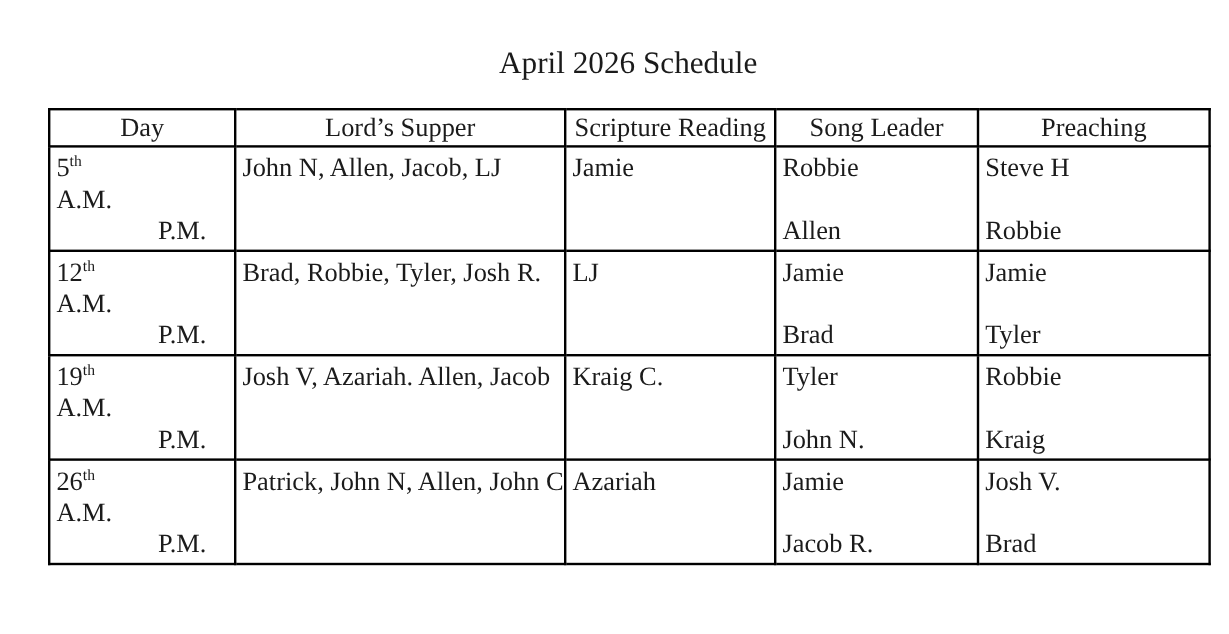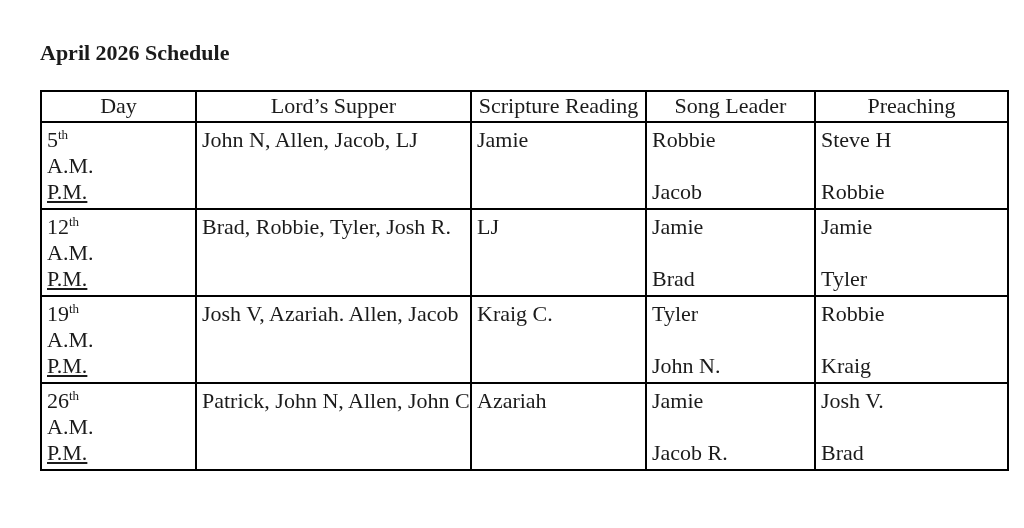--- a/index.html
+++ b/index.html
@@ -19,9 +19,9 @@
     left: 40px;
     width: 967px;
     margin: 0;
-    text-align: left;
-    font-size: 22px;
-    font-weight: bold;
+    text-align: center;
+    font-size: 26px;
+    font-weight: normal;
     line-height: 26px;
   }
   table.schedule {

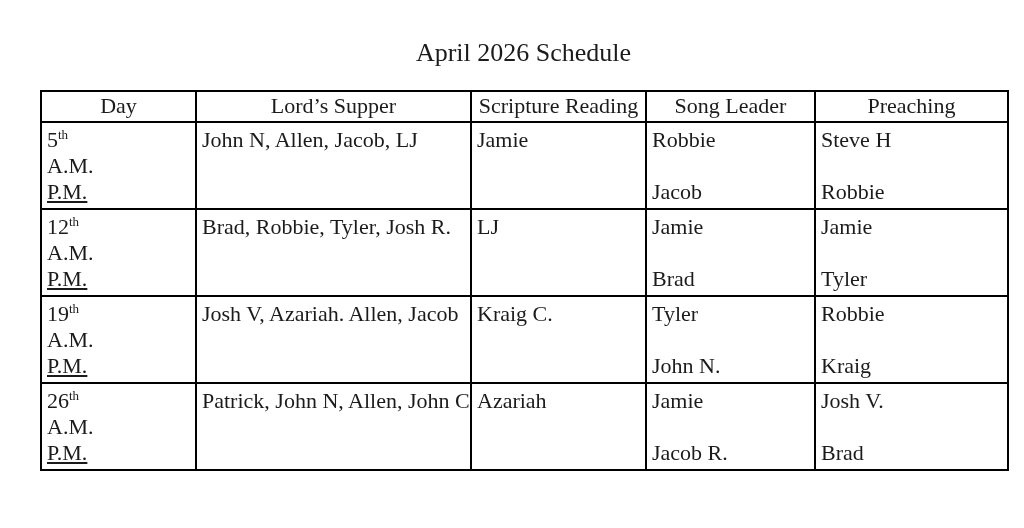--- a/index.html
+++ b/index.html
@@ -67,7 +67,7 @@
   }
   .endline {
     display: flex;
-    text-decoration: underline;
+    justify-content: flex-end;
   }
   .time-label { margin-right: 18px; }
   .day-num sup {

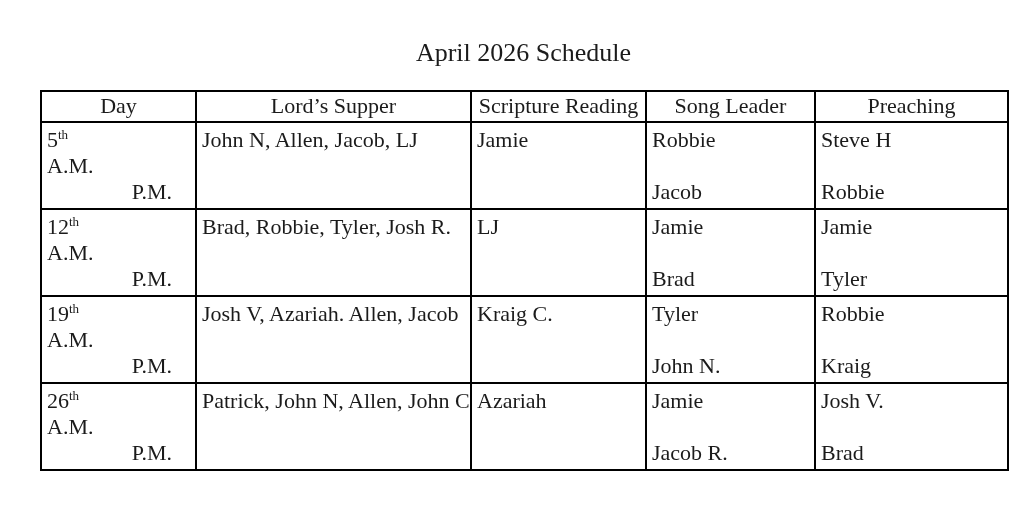--- a/index.html
+++ b/index.html
@@ -119,7 +119,7 @@
         </td>
         <td>
           <div class="line gap">Robbie</div>
-          <div class="line">Jacob</div>
+          <div class="line">Allen</div>
         </td>
         <td>
           <div class="line gap">Steve H</div>

